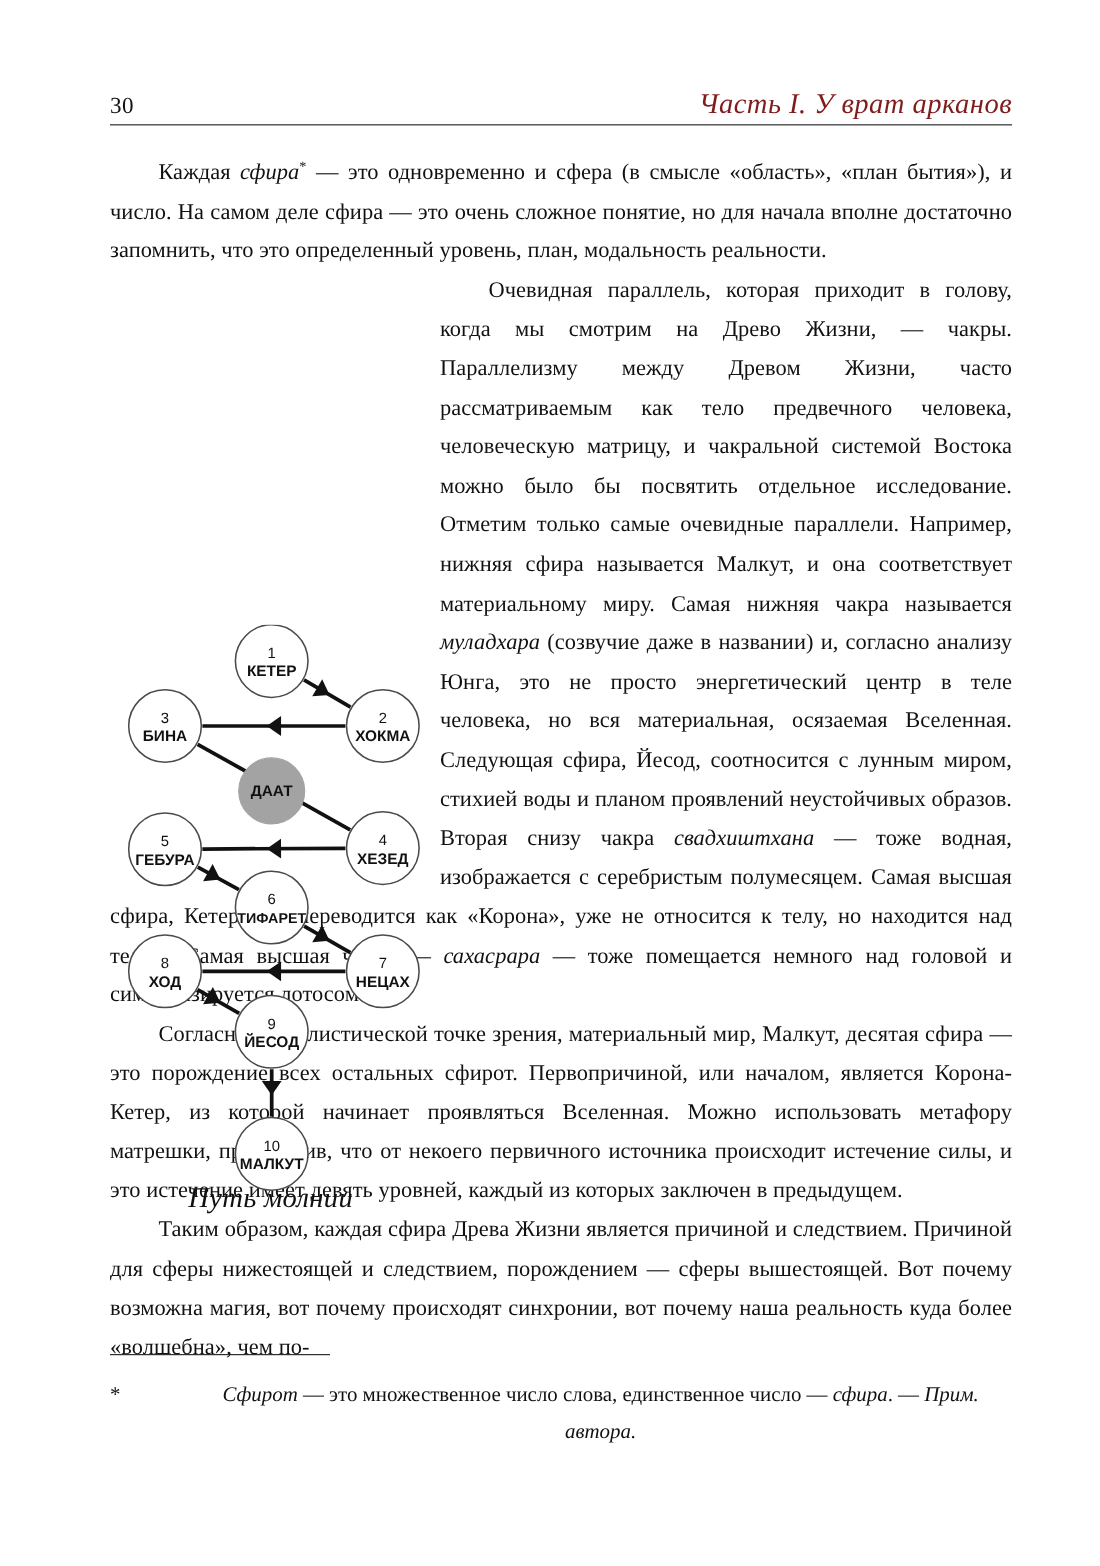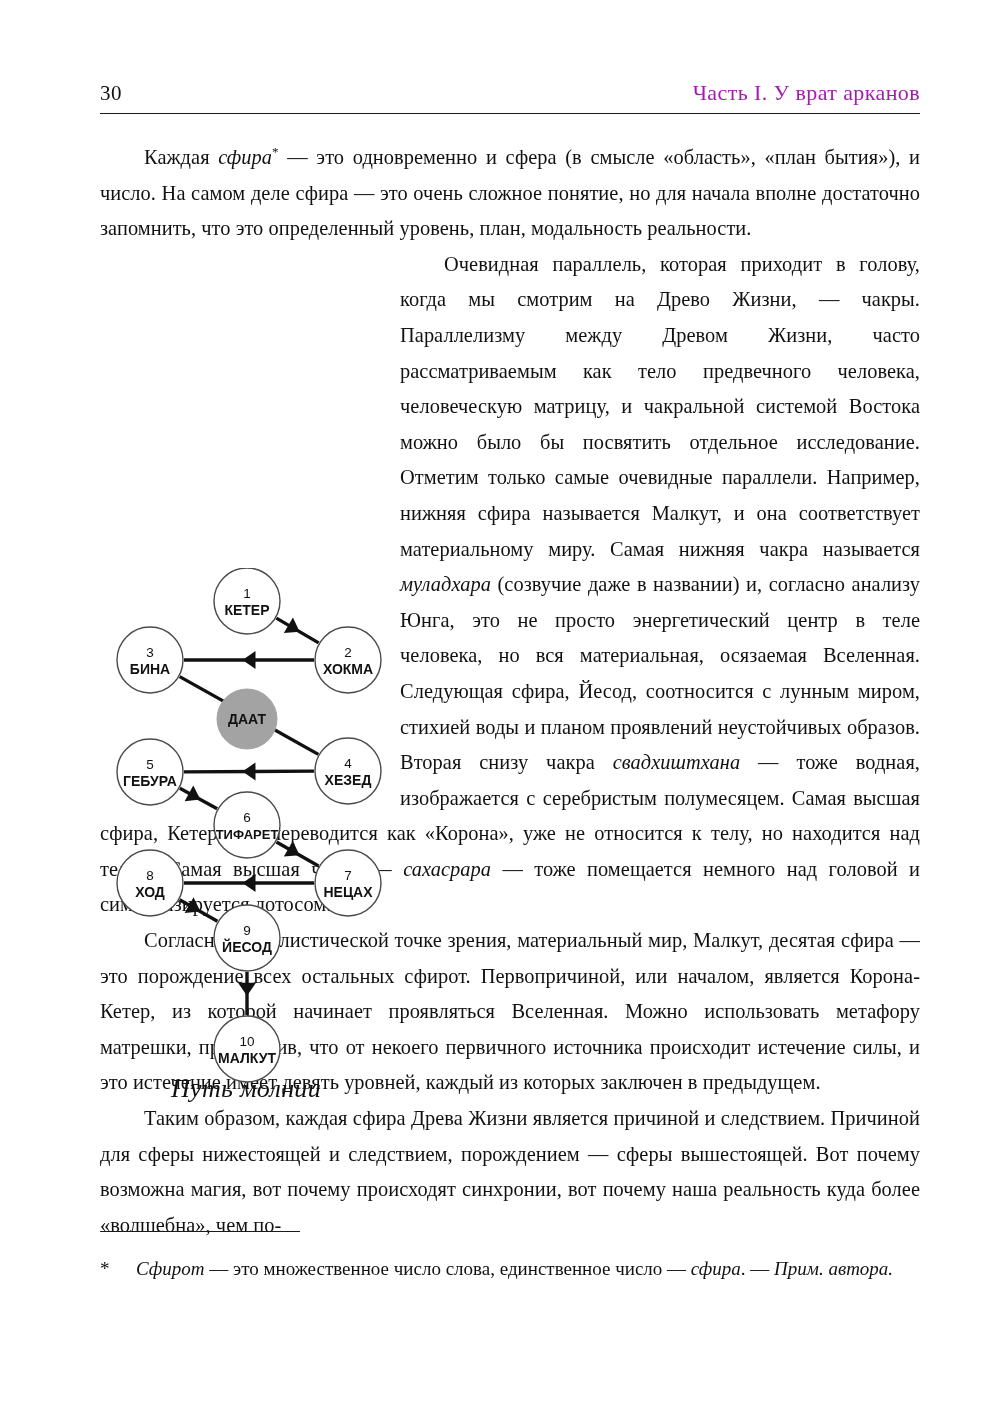--- a/index.html
+++ b/index.html
@@ -40,9 +40,10 @@
     color: #111;
   }
   .runhead-title {
-    font-size: 22px;
+    font-style: italic;
+    font-size: 26px;
     letter-spacing: 0.4px;
-    color: #a21caf;
+    color: #7f1d1d;
   }
   .runhead-rule {
     position: absolute;

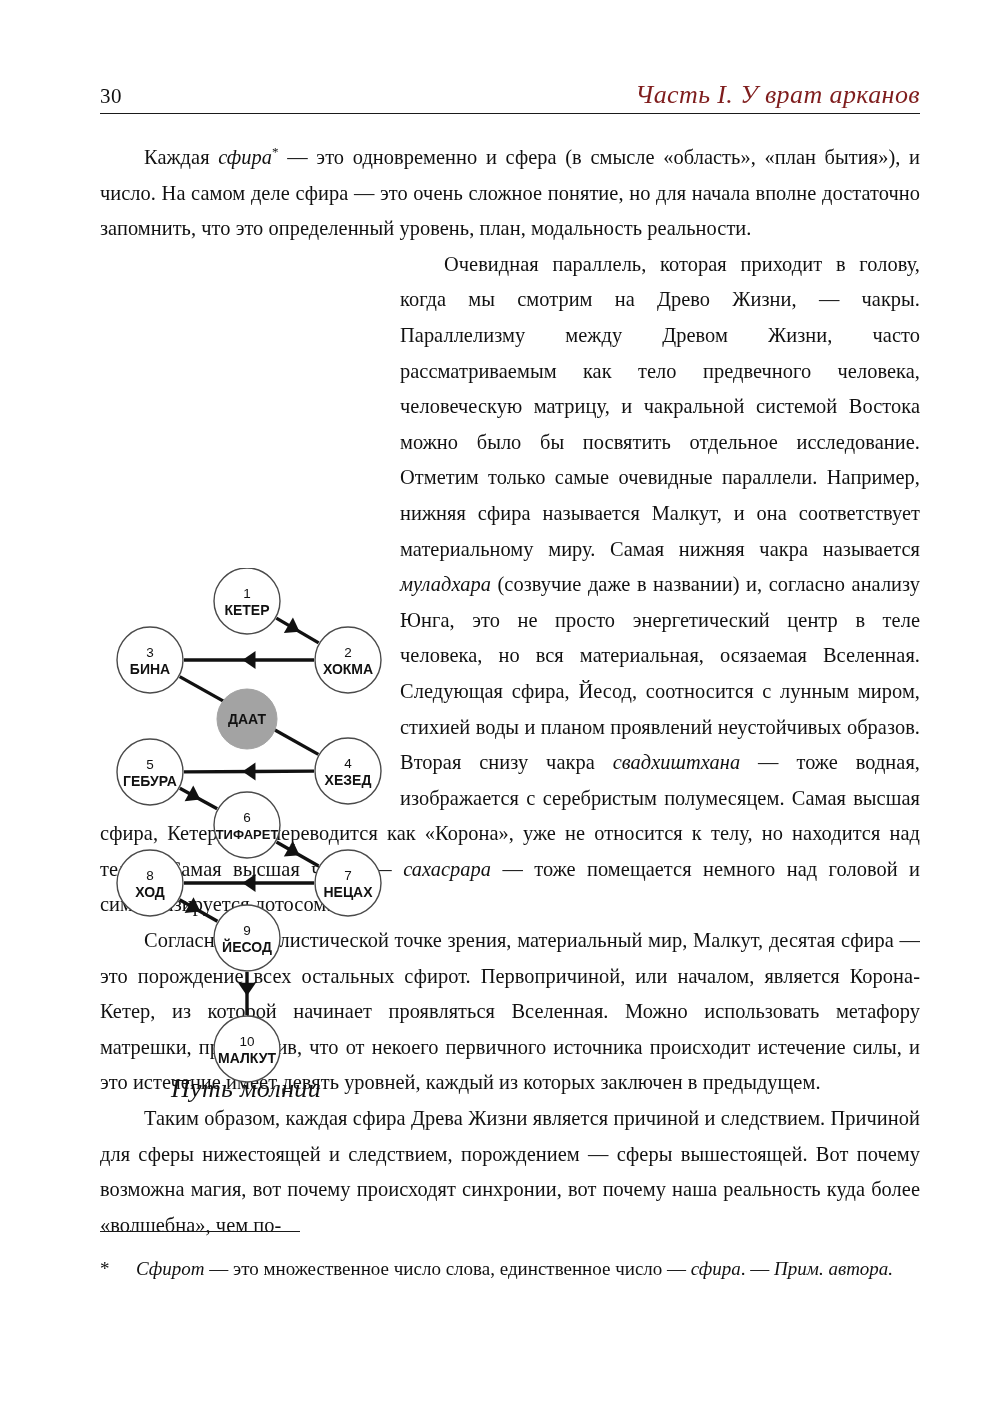--- a/index.html
+++ b/index.html
@@ -142,7 +142,8 @@
   }
   .footnote-text {
     flex: 1 1 auto;
-    text-align: left;
+    text-align: center;
+    margin-left: 36px;
   }
   .footnote-text i { font-style: italic; }
 </style>

